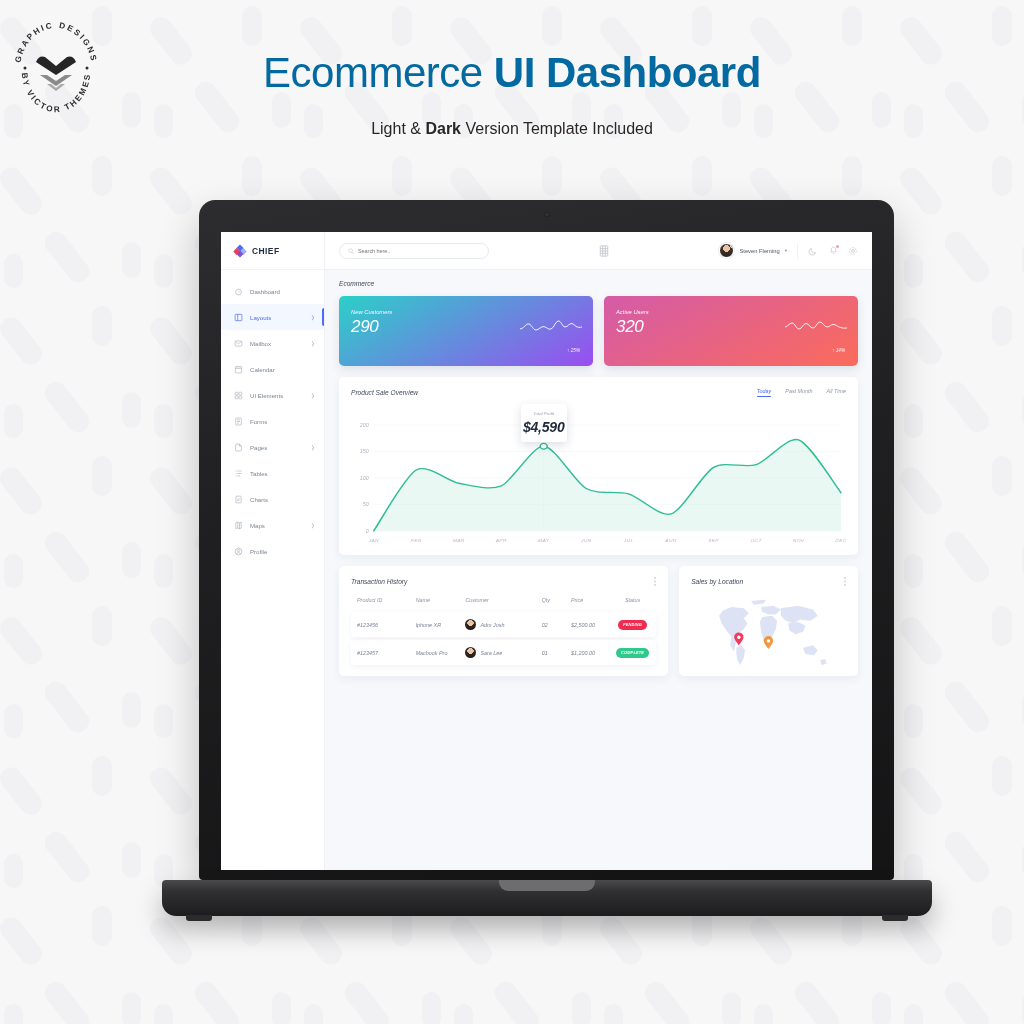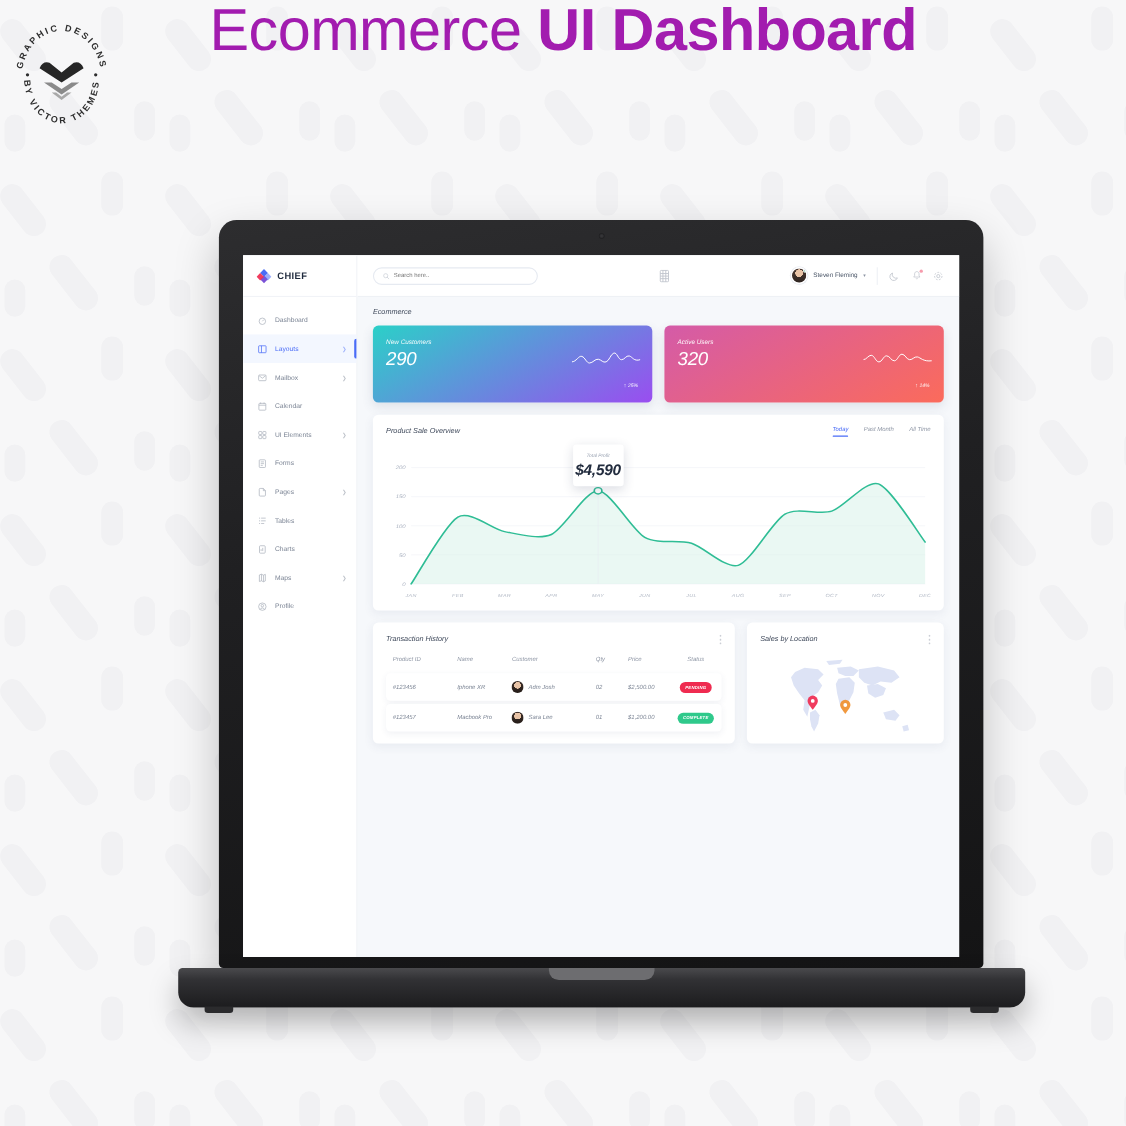--- a/index.html
+++ b/index.html
@@ -19,8 +19,8 @@
     z-index: 3; text-align: center;
   }
   #promo-title {
-    font-size: 54px; color: #a21caf; letter-spacing: -0.5px;
-    line-height: 1;
+    font-size: 42px; color: #0369a1; letter-spacing: -0.5px;
+    margin-top: 52px; line-height: 1;
   }
   #promo-title .lite { font-weight: 400; }
   #promo-title .bold { font-weight: 700; }

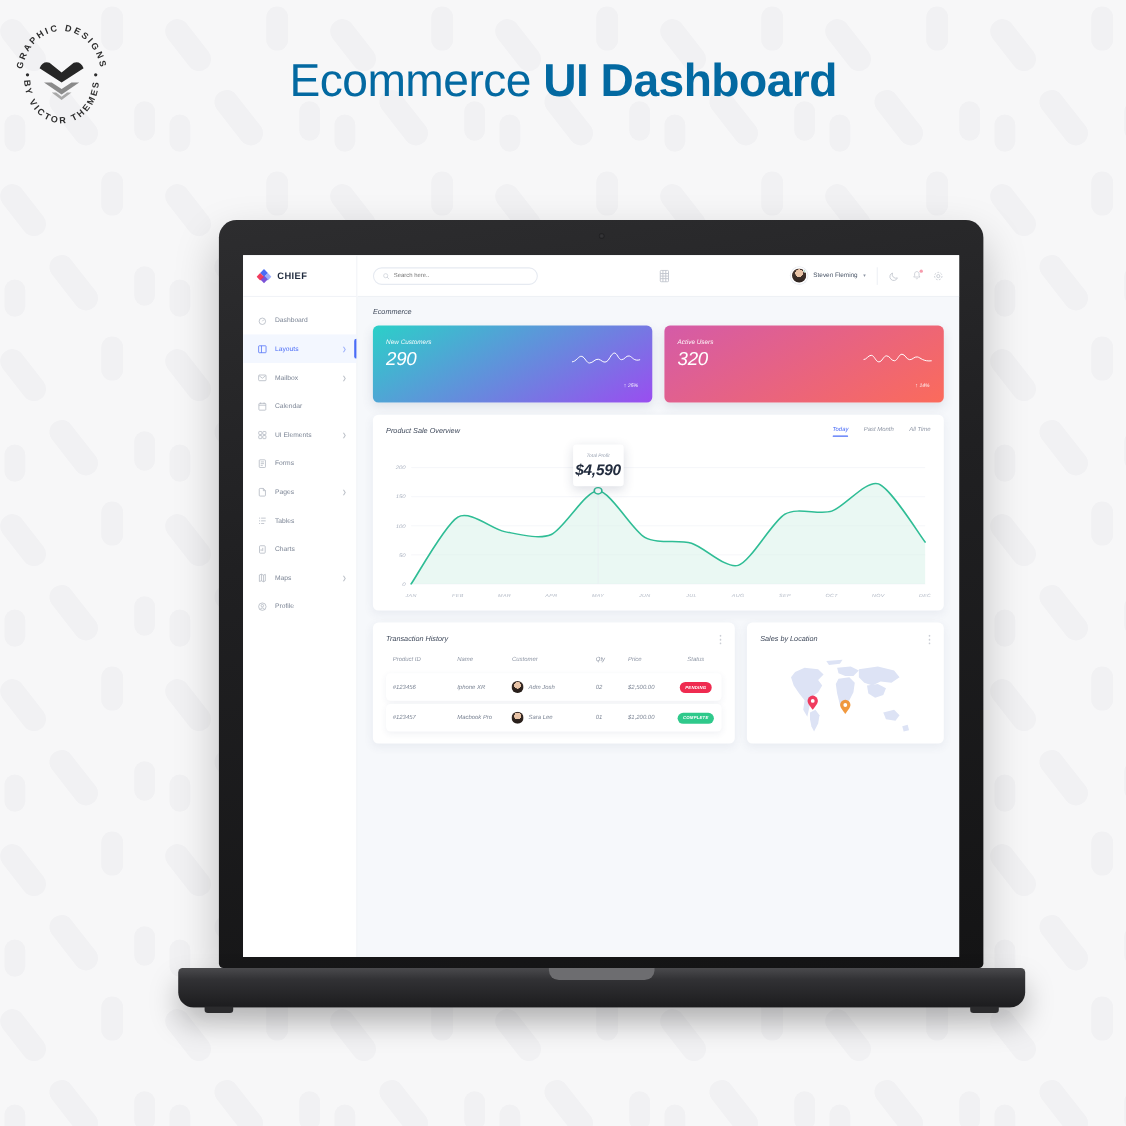--- a/index.html
+++ b/index.html
@@ -232,6 +232,9 @@
 <div id="promo-header">
   <div id="promo-title">
     <span class="lite">Ecommerce </span><span class="bold">UI Dashboard</span>
+  </div>
+  <div id="promo-subtitle">
+    <span>Light &amp; </span><span class="bold">Dark</span><span> Version Template Included</span>
   </div>
 </div>
 

